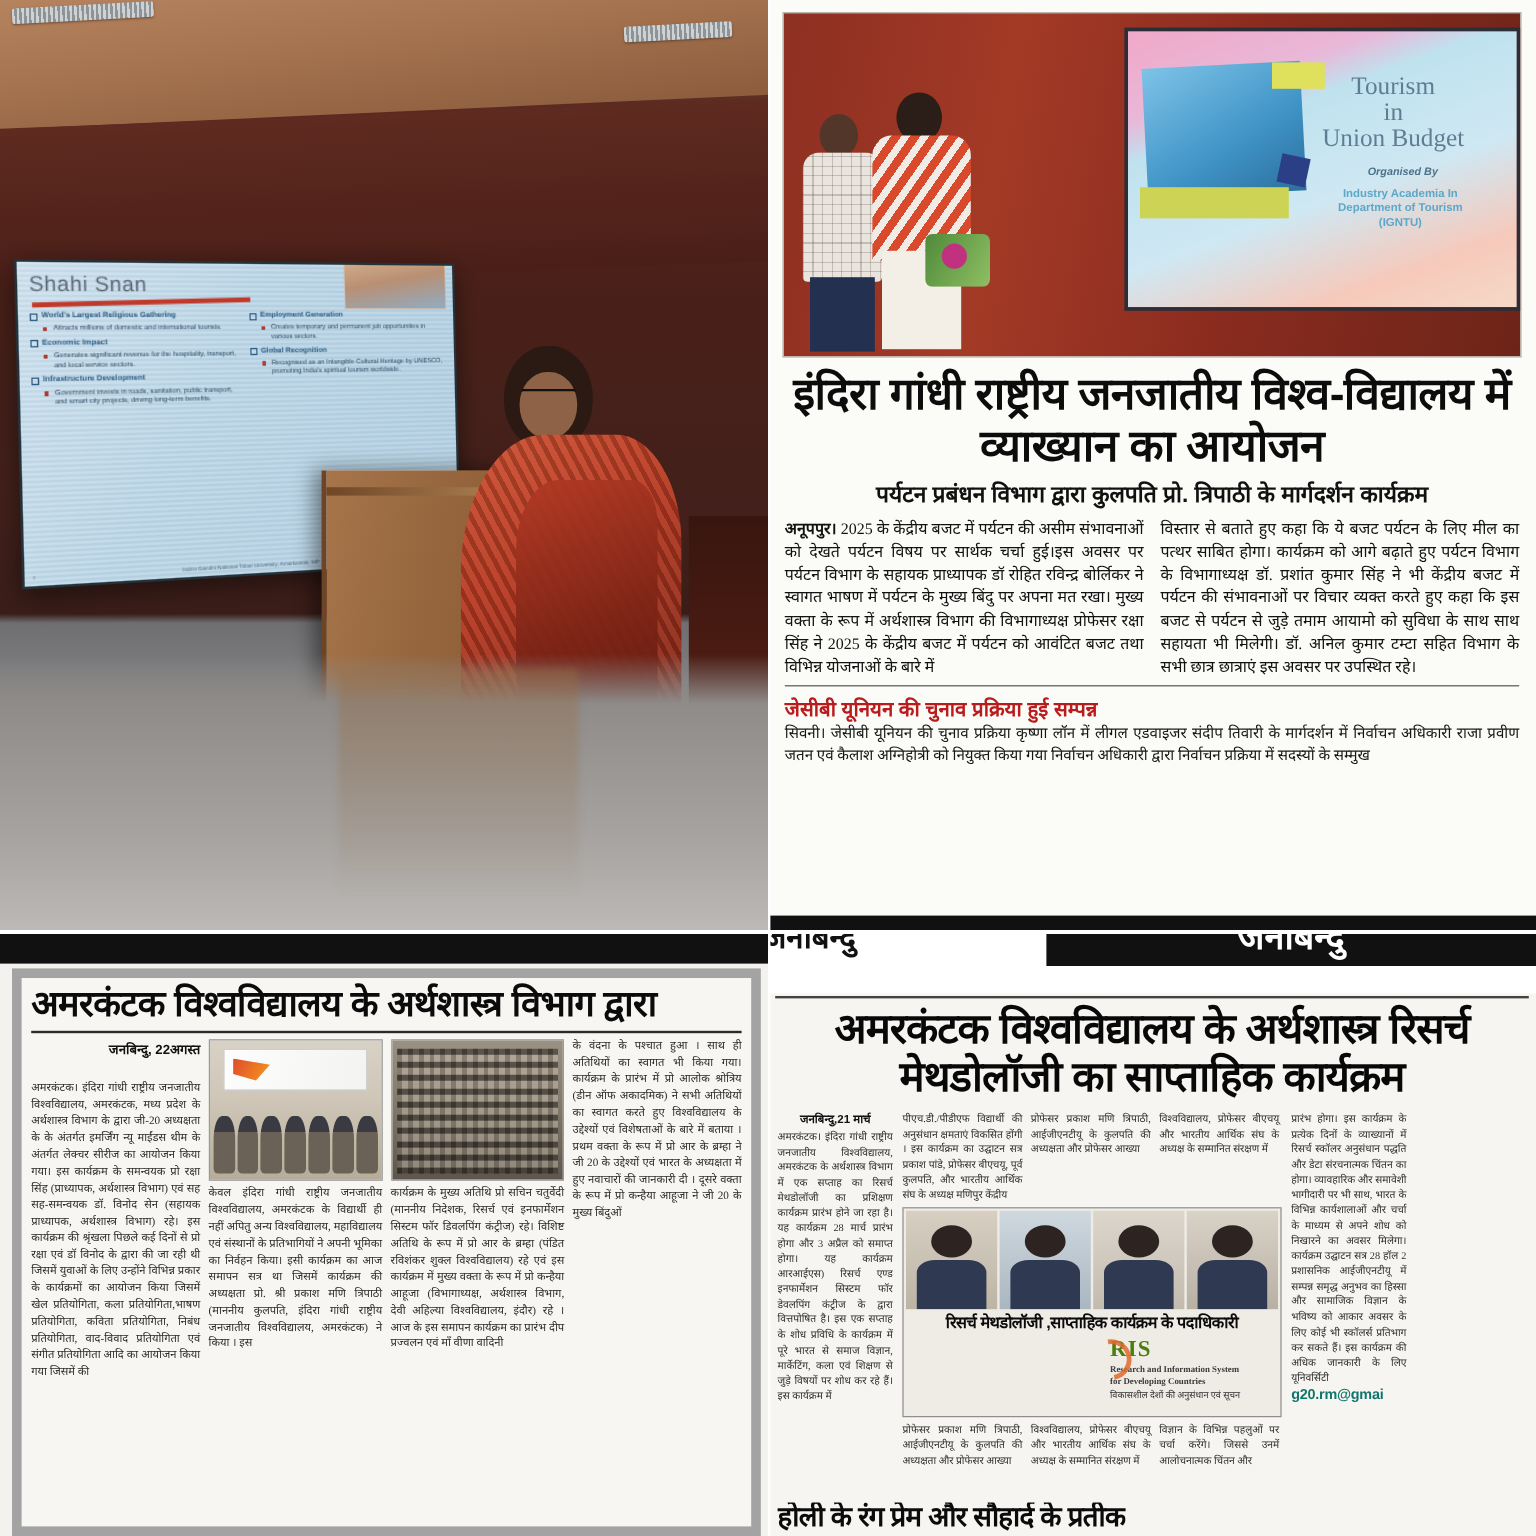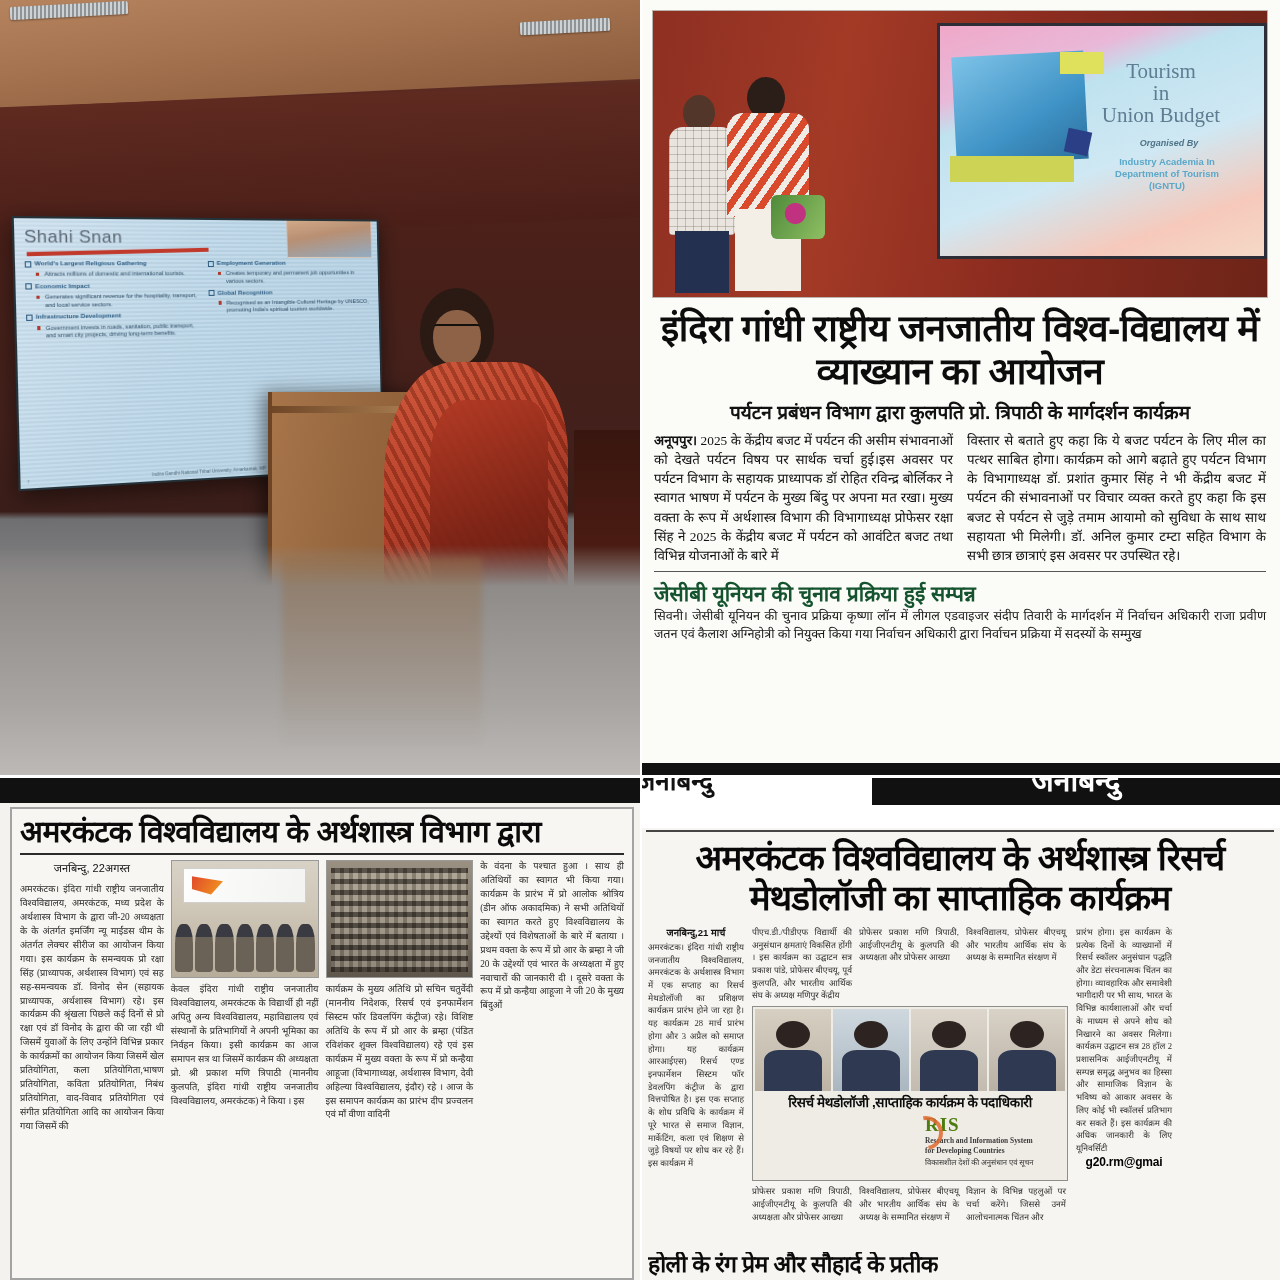--- a/index.html
+++ b/index.html
@@ -222,7 +222,7 @@
   .q2 .np-head2 {
     margin:7px 6px 1px 6px;
     font-family:"Liberation Sans", sans-serif;
-    font-weight:bold; font-size:21px; color:#14532d;
+    font-weight:bold; font-size:17px; color:#b91c1c;
   }
   .q2 .np-sub2 {
     margin:0 6px; font-family:"Liberation Serif", serif;

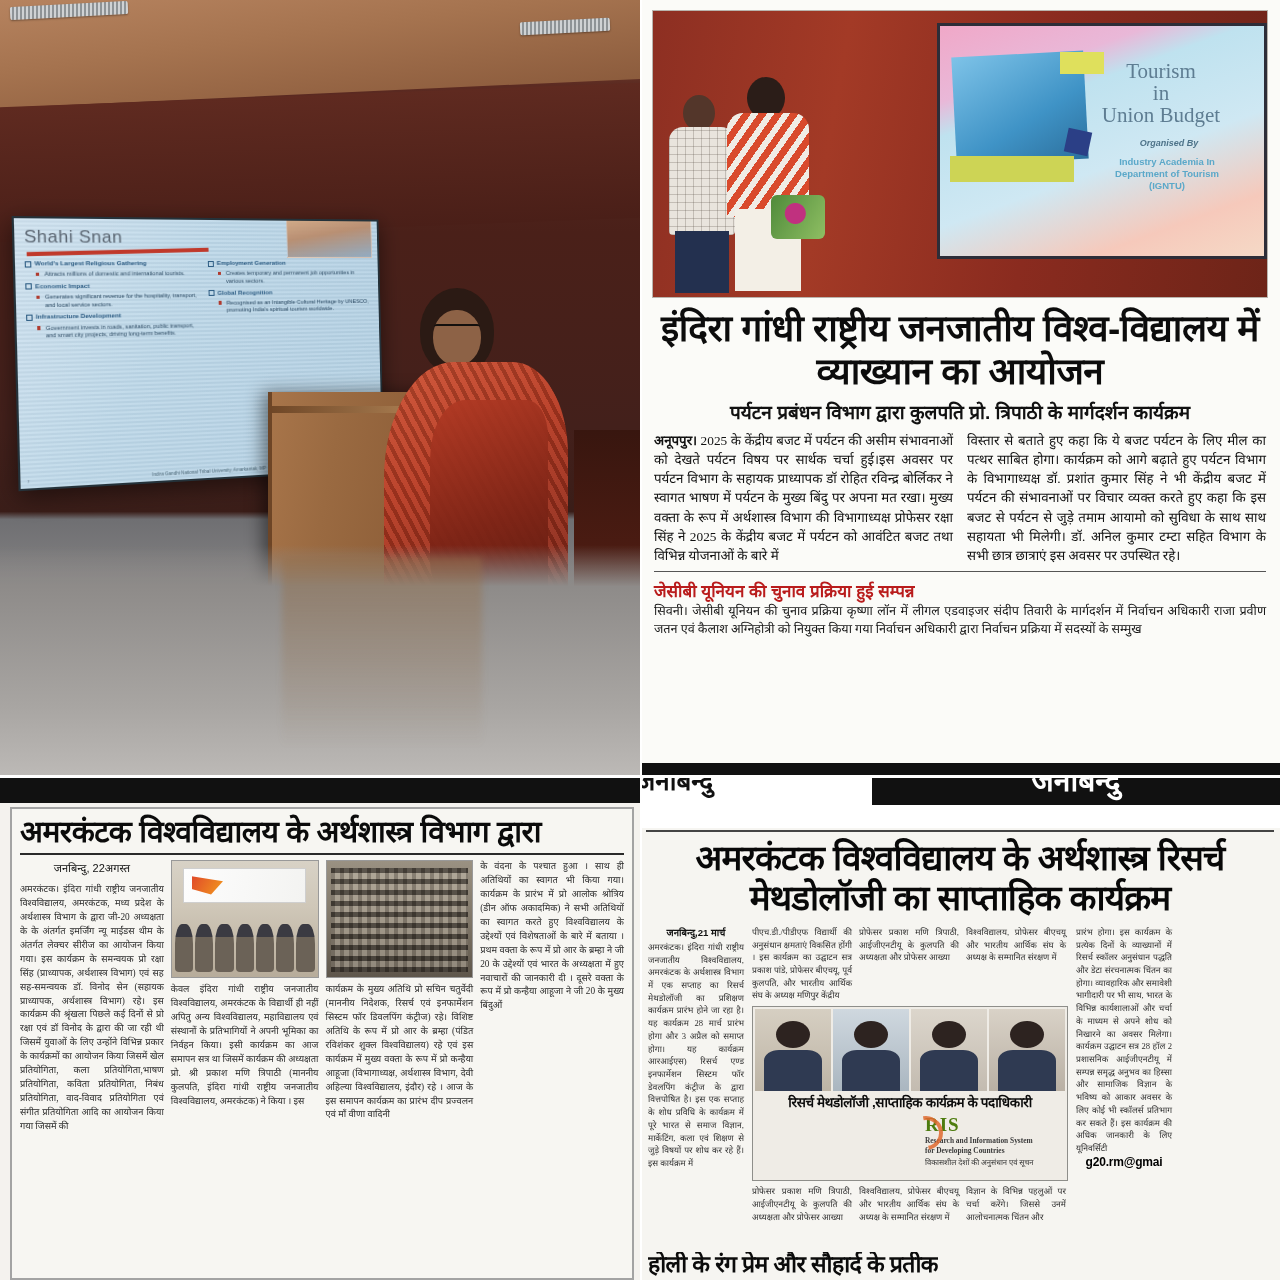--- a/index.html
+++ b/index.html
@@ -239,7 +239,7 @@
   .q3 .topbar { height:28px; background:#111; }
   .q3 .sheet {
     position:absolute; left:10px; right:6px; top:32px; bottom:0;
-    background:#f7f6f2; border:2px solid #a3a3a3; padding:6px 8px;
+    background:#f7f6f2; border:8px solid #a3a3a3; padding:6px 8px;
   }
   .q3 .bl-head {
     font-family:"Liberation Sans", sans-serif;

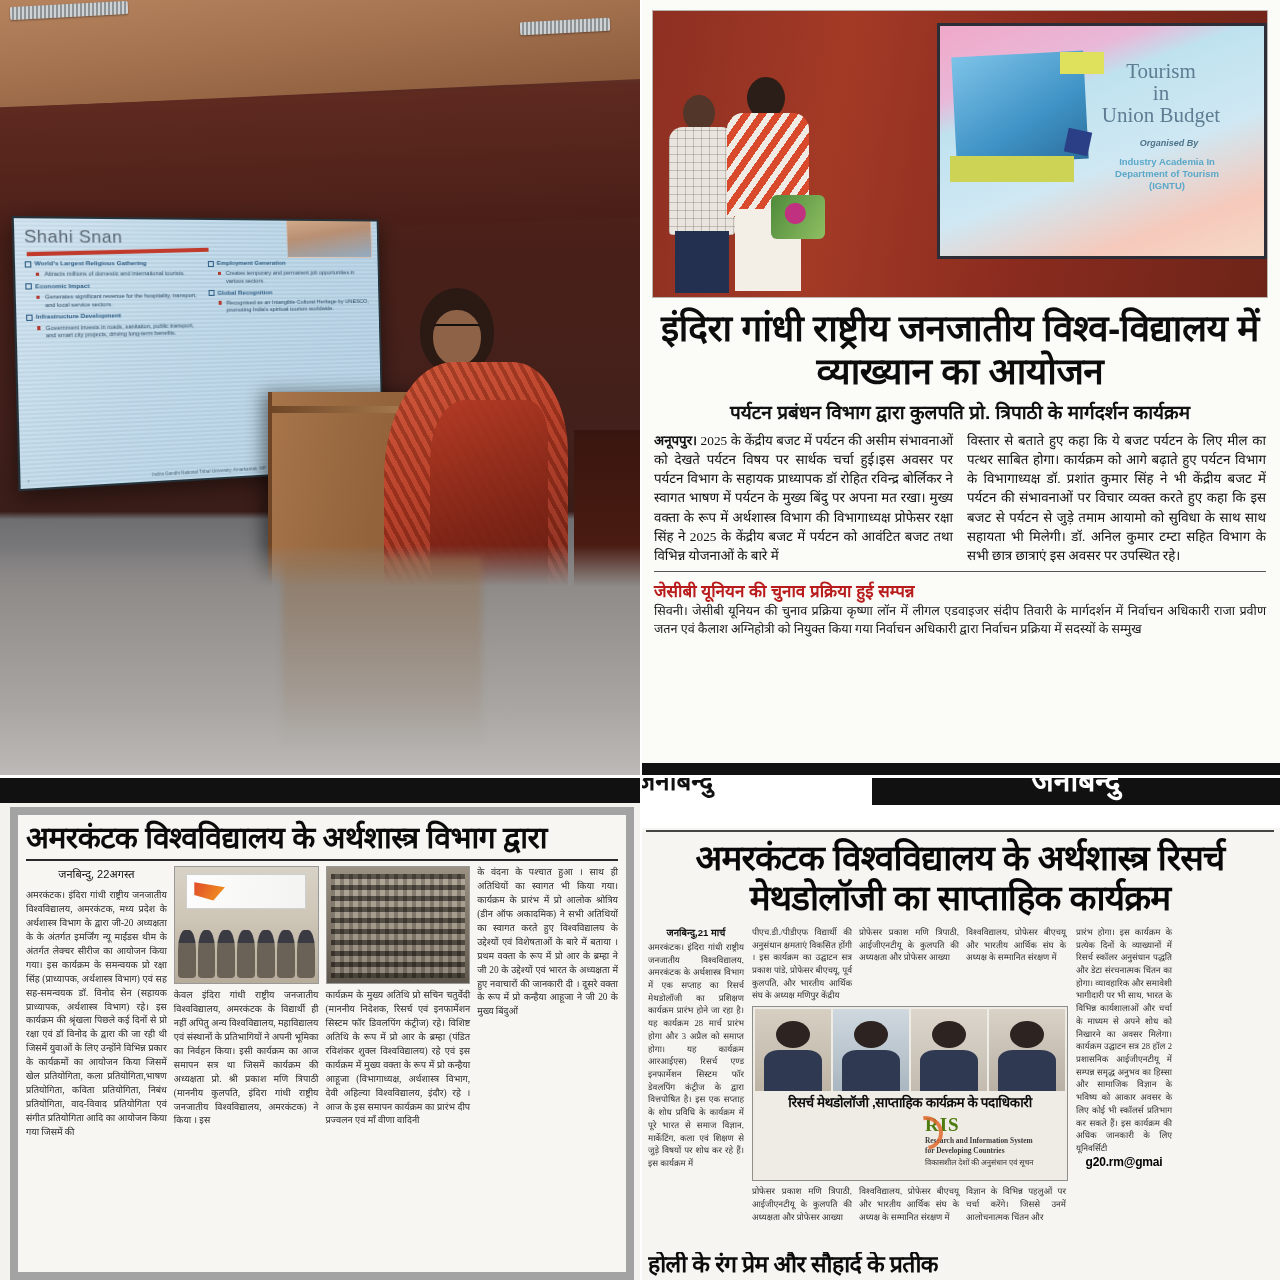--- a/index.html
+++ b/index.html
@@ -251,8 +251,8 @@
   .q3 .bl-col { width:152px; }
   .q3 .bl-col.narrow { width:148px; }
   .q3 .dateline {
-    text-align:center; font-family:"Liberation Sans", sans-serif;
-    font-weight:normal; font-size:11px; color:#111; margin-bottom:8px;
+    text-align:right; font-family:"Liberation Sans", sans-serif;
+    font-weight:bold; font-size:11px; color:#111; margin-bottom:20px;
   }
   .q3 .tiny {
     font-family:"Liberation Serif", serif;

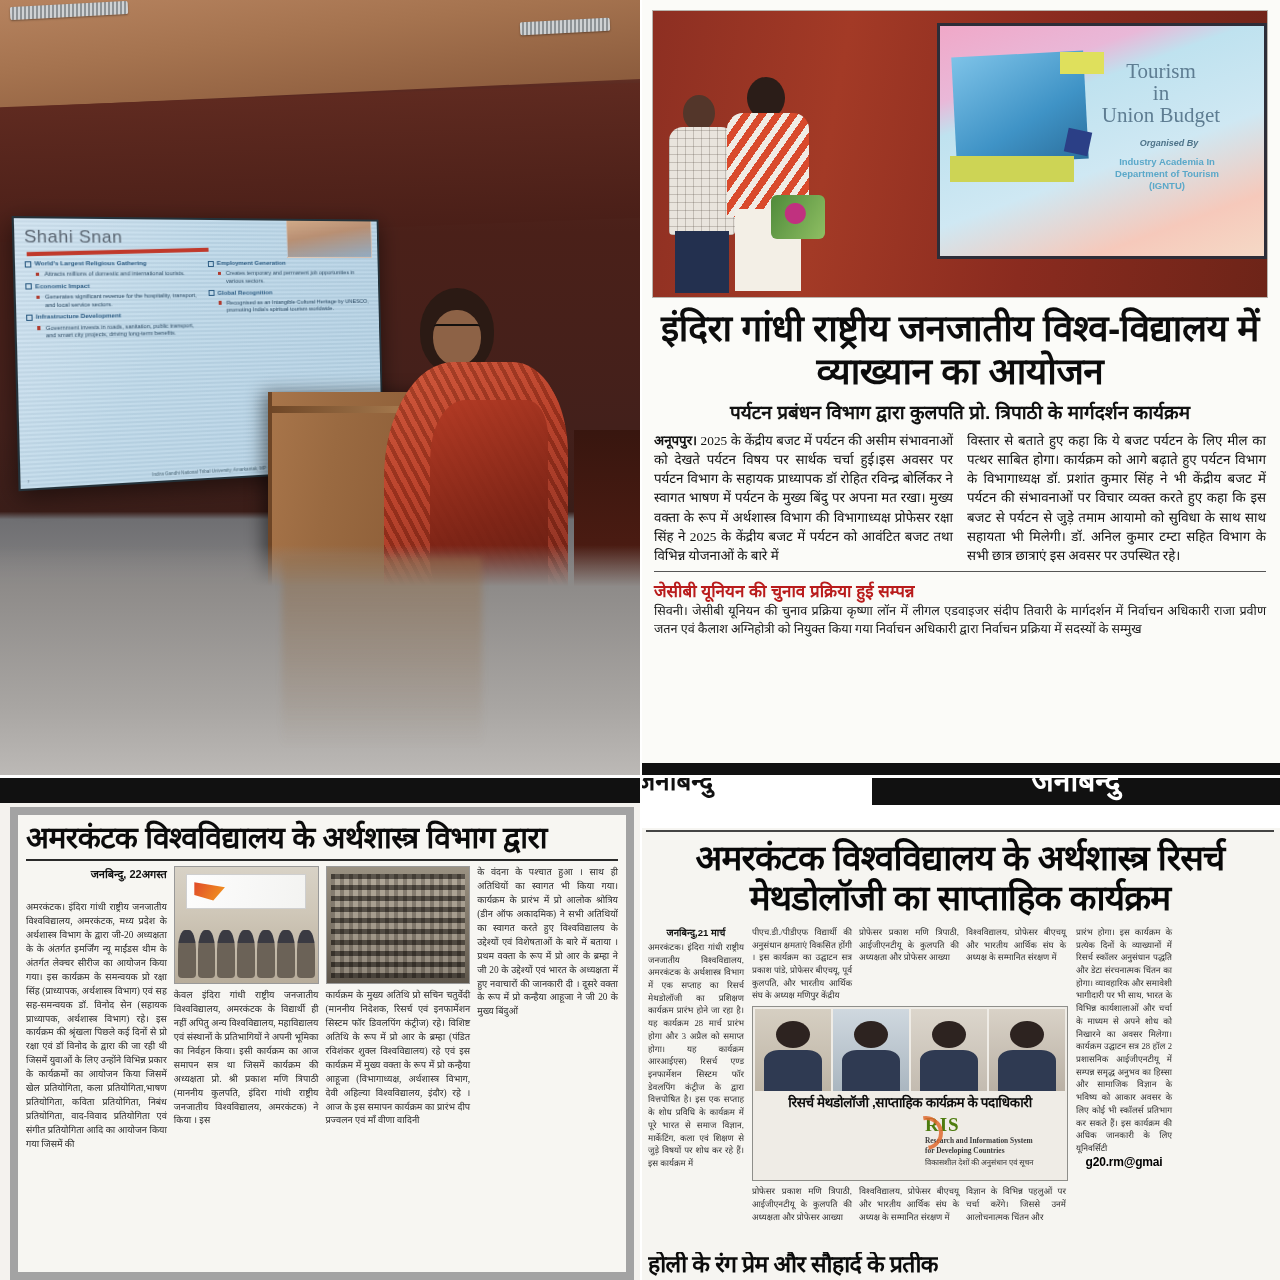--- a/index.html
+++ b/index.html
@@ -382,7 +382,7 @@
   .q4 .foot-box span { position:relative; top:-5px; }
   .q4 .email {
     font-family:"Liberation Sans", sans-serif; font-size:12px; font-weight:bold;
-    color:#000000; letter-spacing:-.2px;text-align:center;
+    color:#0f766e; letter-spacing:-.2px;
   }
   .sep-v { position:absolute; left:640px; top:0; width:2px; height:1280px; background:#fff; z-index:5; }
   .sep-h { position:absolute; left:0; top:775px; width:1280px; height:3px; background:#fff; z-index:5; }

